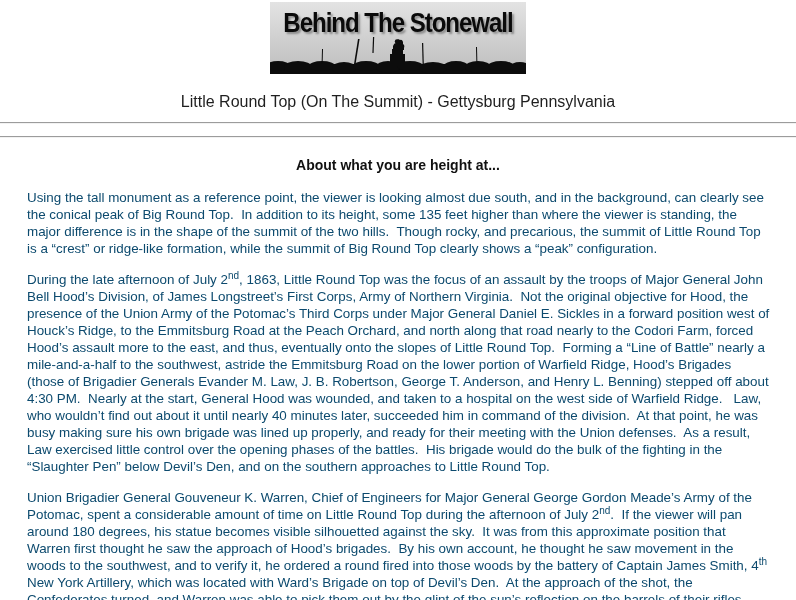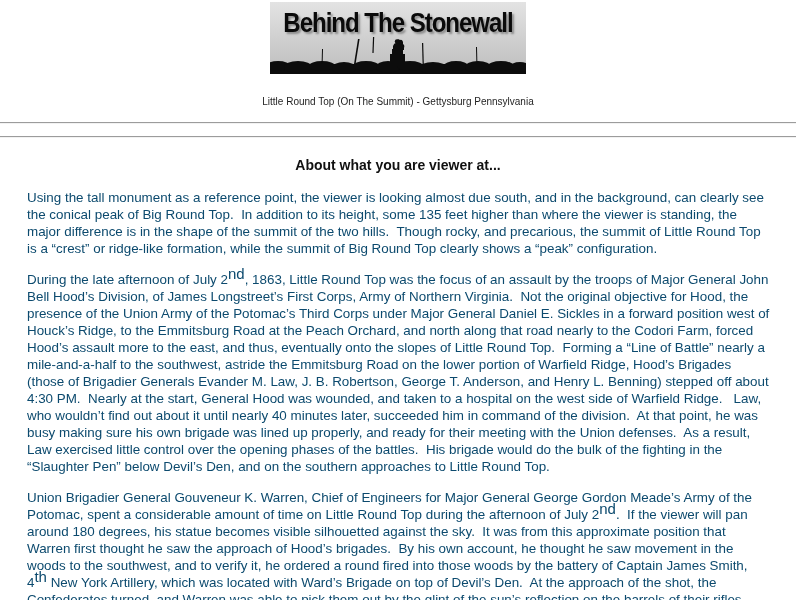--- a/index.html
+++ b/index.html
@@ -59,7 +59,7 @@
   .subtitle {
     margin-top: 21px;
     text-align: center;
-    font-size: 10px;
+    font-size: 16px;
     line-height: 14px;
     color: #1f1f1f;
   }

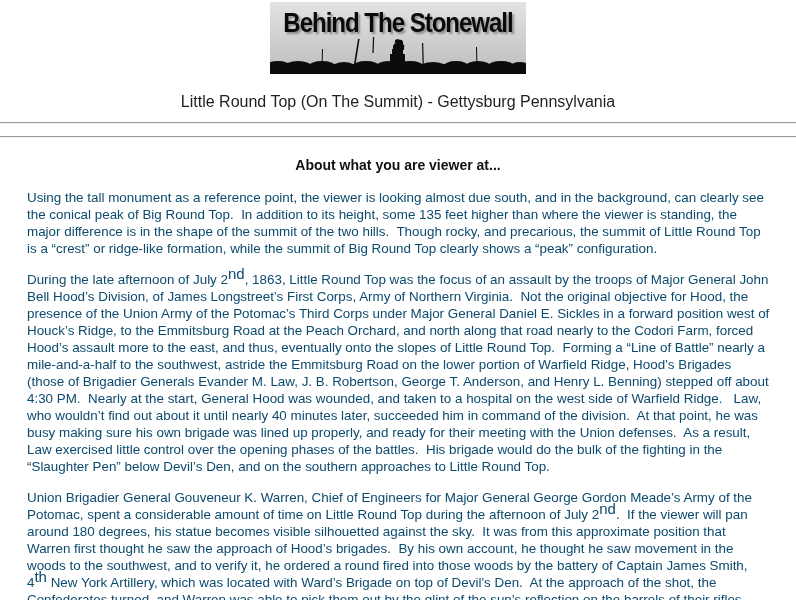--- a/index.html
+++ b/index.html
@@ -142,7 +142,7 @@
   <hr class="rule rule-top">
   <hr class="rule rule-bottom">
 
-  <h2 class="section-heading">About what you are viewer at...</h2>
+  <h2 class="section-heading">About what you are height at...</h2>
 
   <div class="content">
     <p>Using the tall monument as a reference point, the viewer is looking almost due south, and in the background, can clearly see the conical peak of Big Round Top.  In addition to its height, some 135 feet higher than where the viewer is standing, the major difference is in the shape of the summit of the two hills.  Though rocky, and precarious, the summit of Little Round Top is a “crest” or ridge-like formation, while the summit of Big Round Top clearly shows a “peak” configuration.</p>

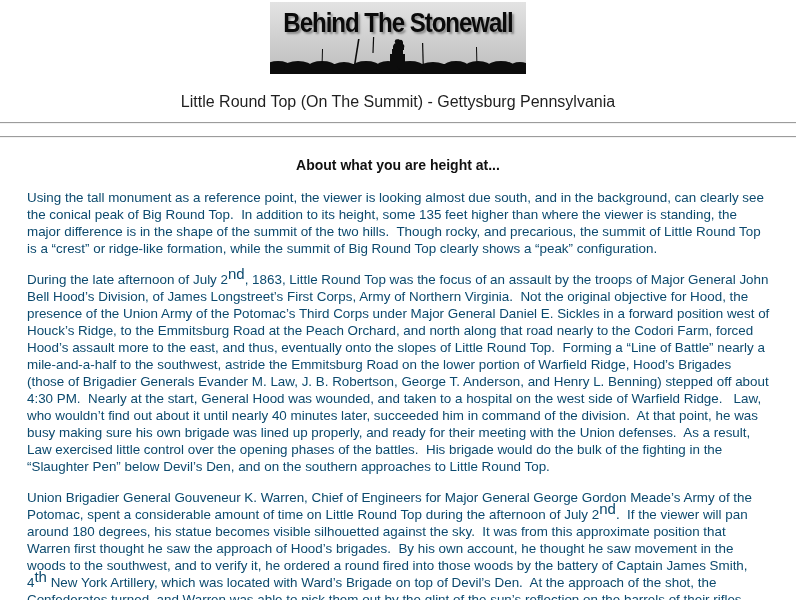--- a/index.html
+++ b/index.html
@@ -92,7 +92,7 @@
     color: #0c4a6e;
   }
   .content sup {
-    font-size: 15px;
+    font-size: 10px;
     line-height: 0;
   }
 </style>

